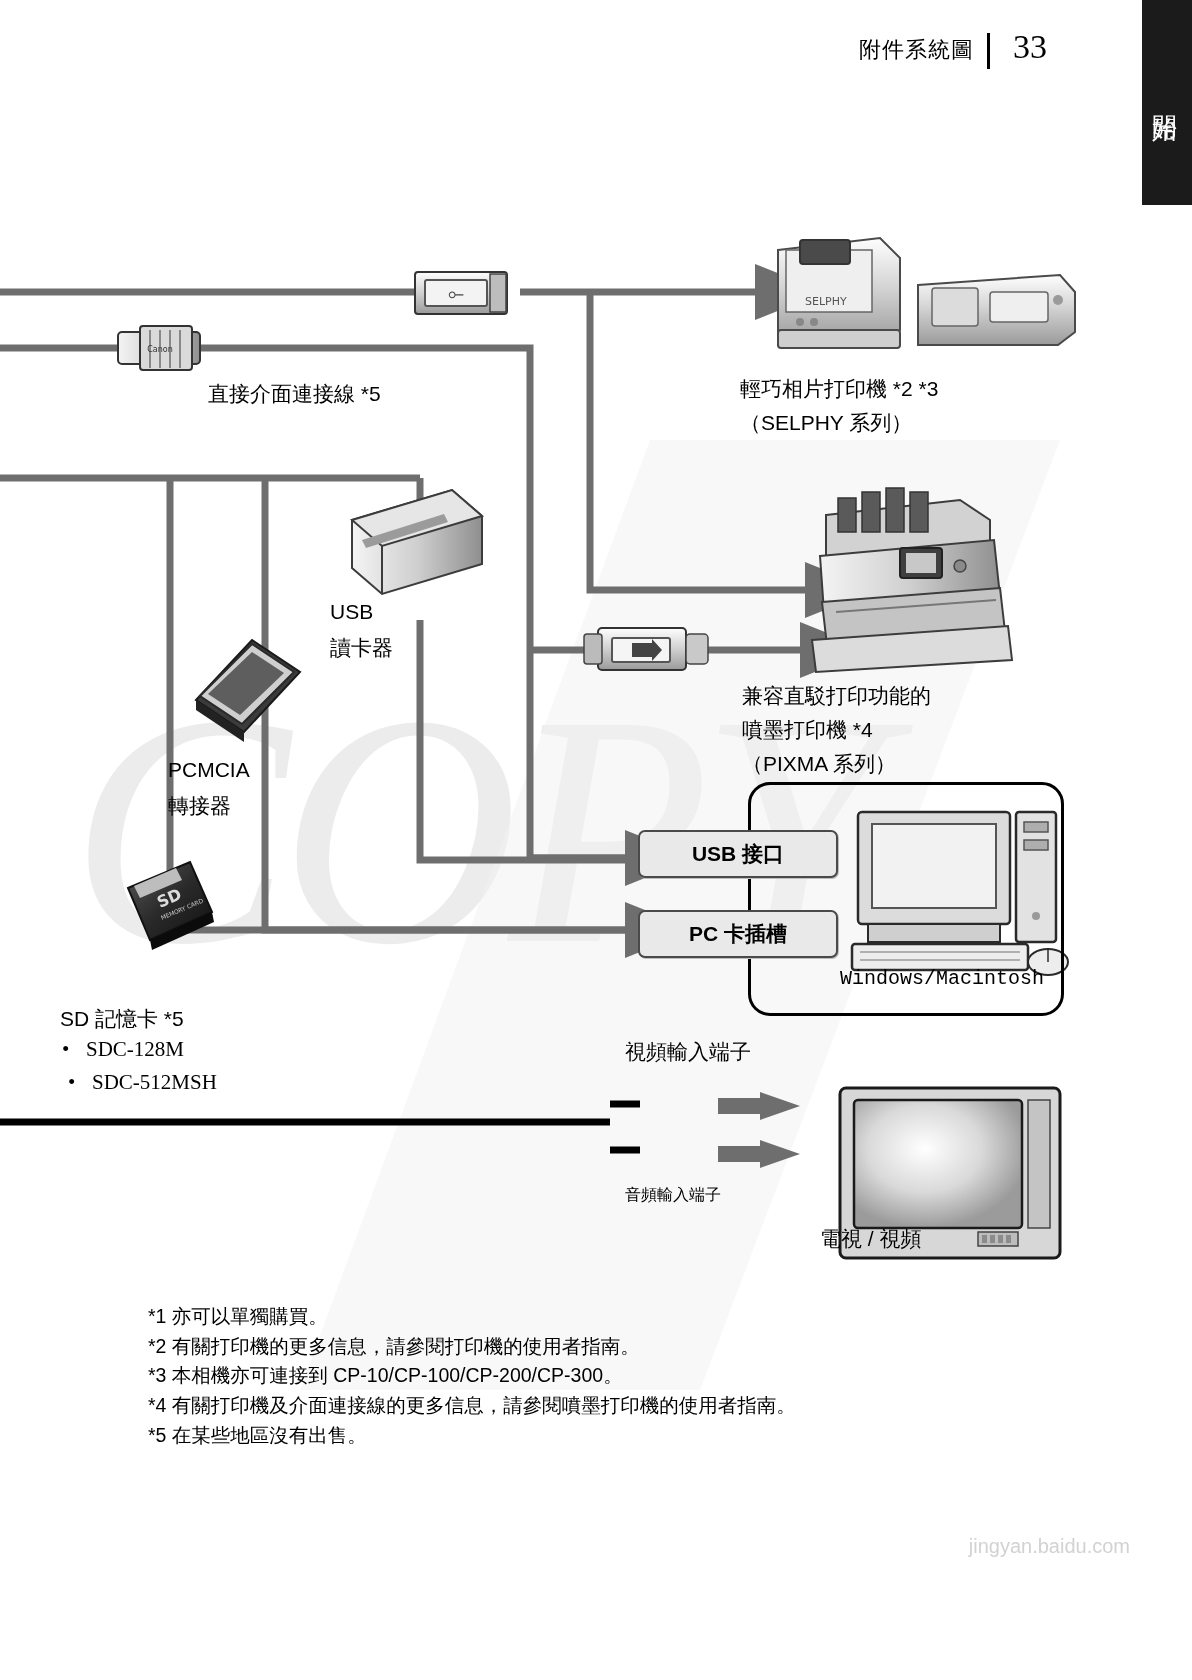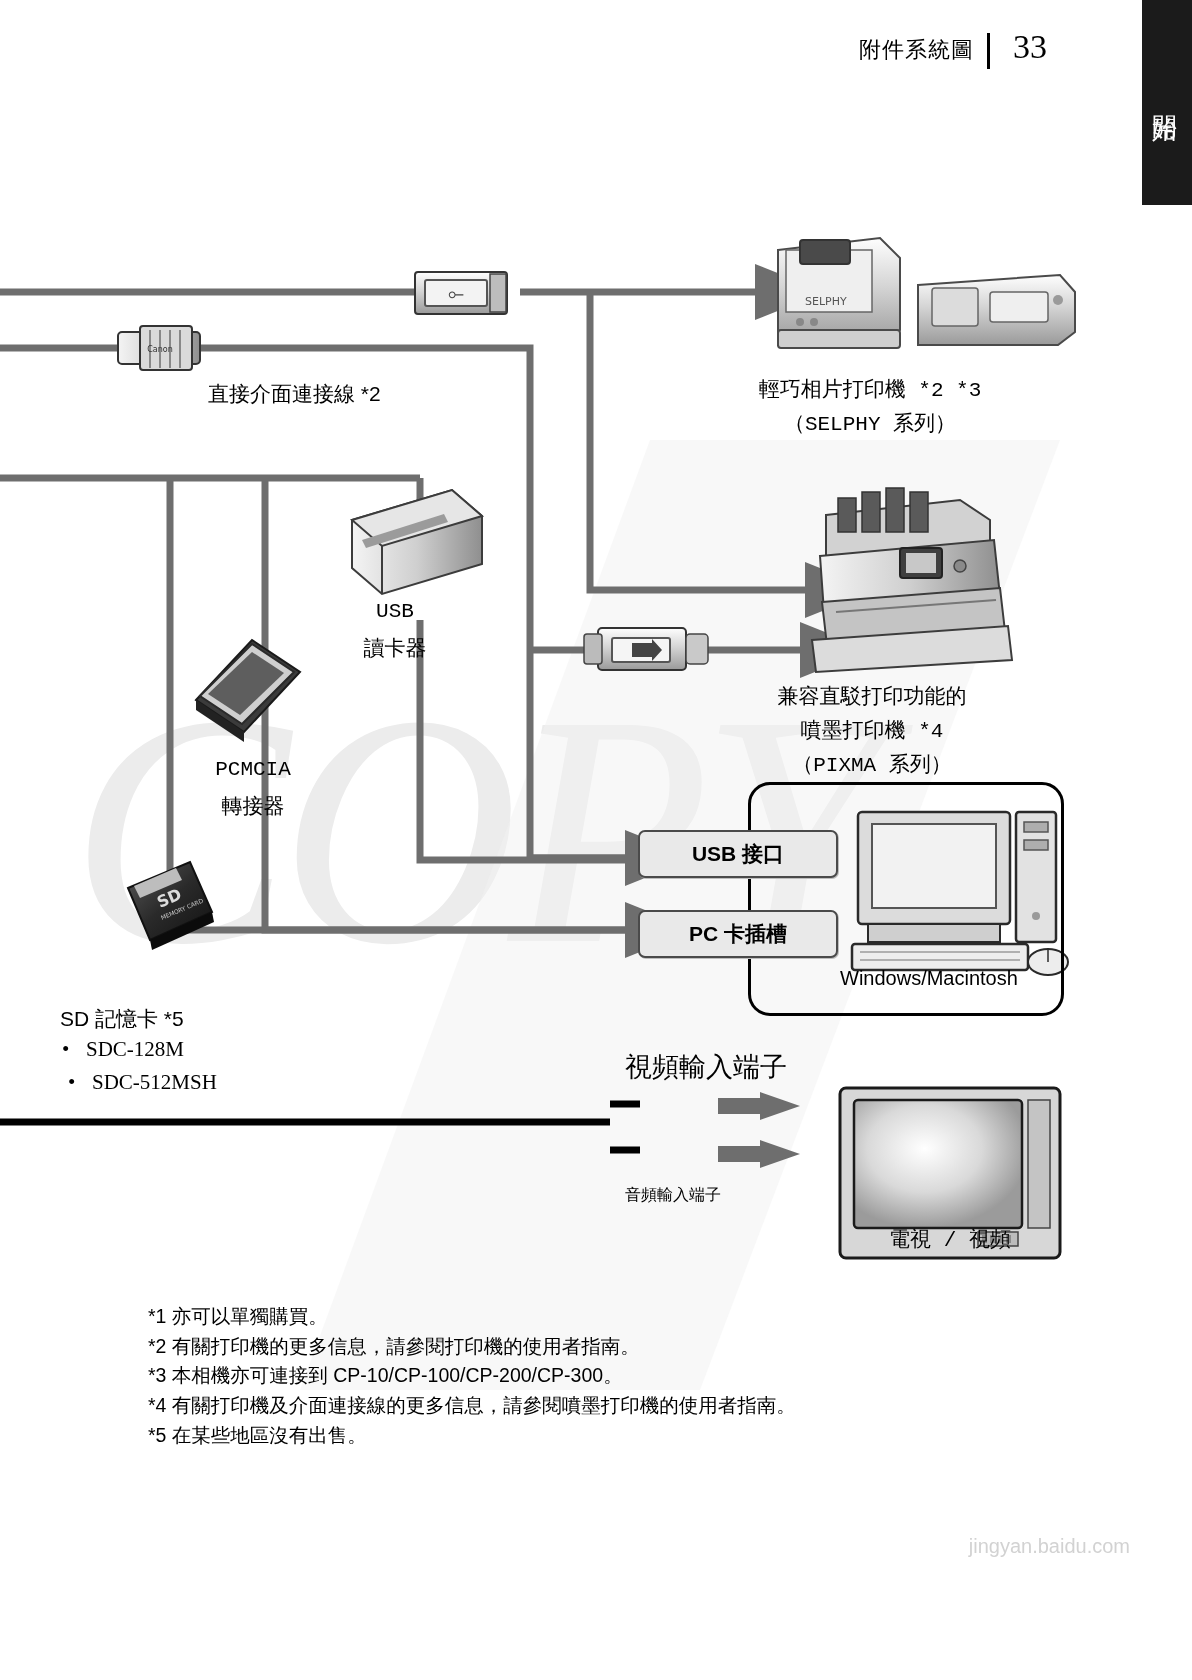--- a/index.html
+++ b/index.html
@@ -273,7 +273,7 @@
     <span class="cn">開始</span>
   </div>
 
-  <div class="lbl cn" style="left:208px;top:380px;font-size:21px;">直接介面連接線 *2</div>
+  <div class="lbl cn" style="left:208px;top:380px;font-size:21px;">直接介面連接線 *5</div>
 
   <div class="lbl cn c" style="left:740px;top:375px;width:260px;font-size:21px;">輕巧相片打印機 *2 *3</div>
   <div class="lbl cn c" style="left:740px;top:409px;width:260px;font-size:21px;">（SELPHY 系列）</div>

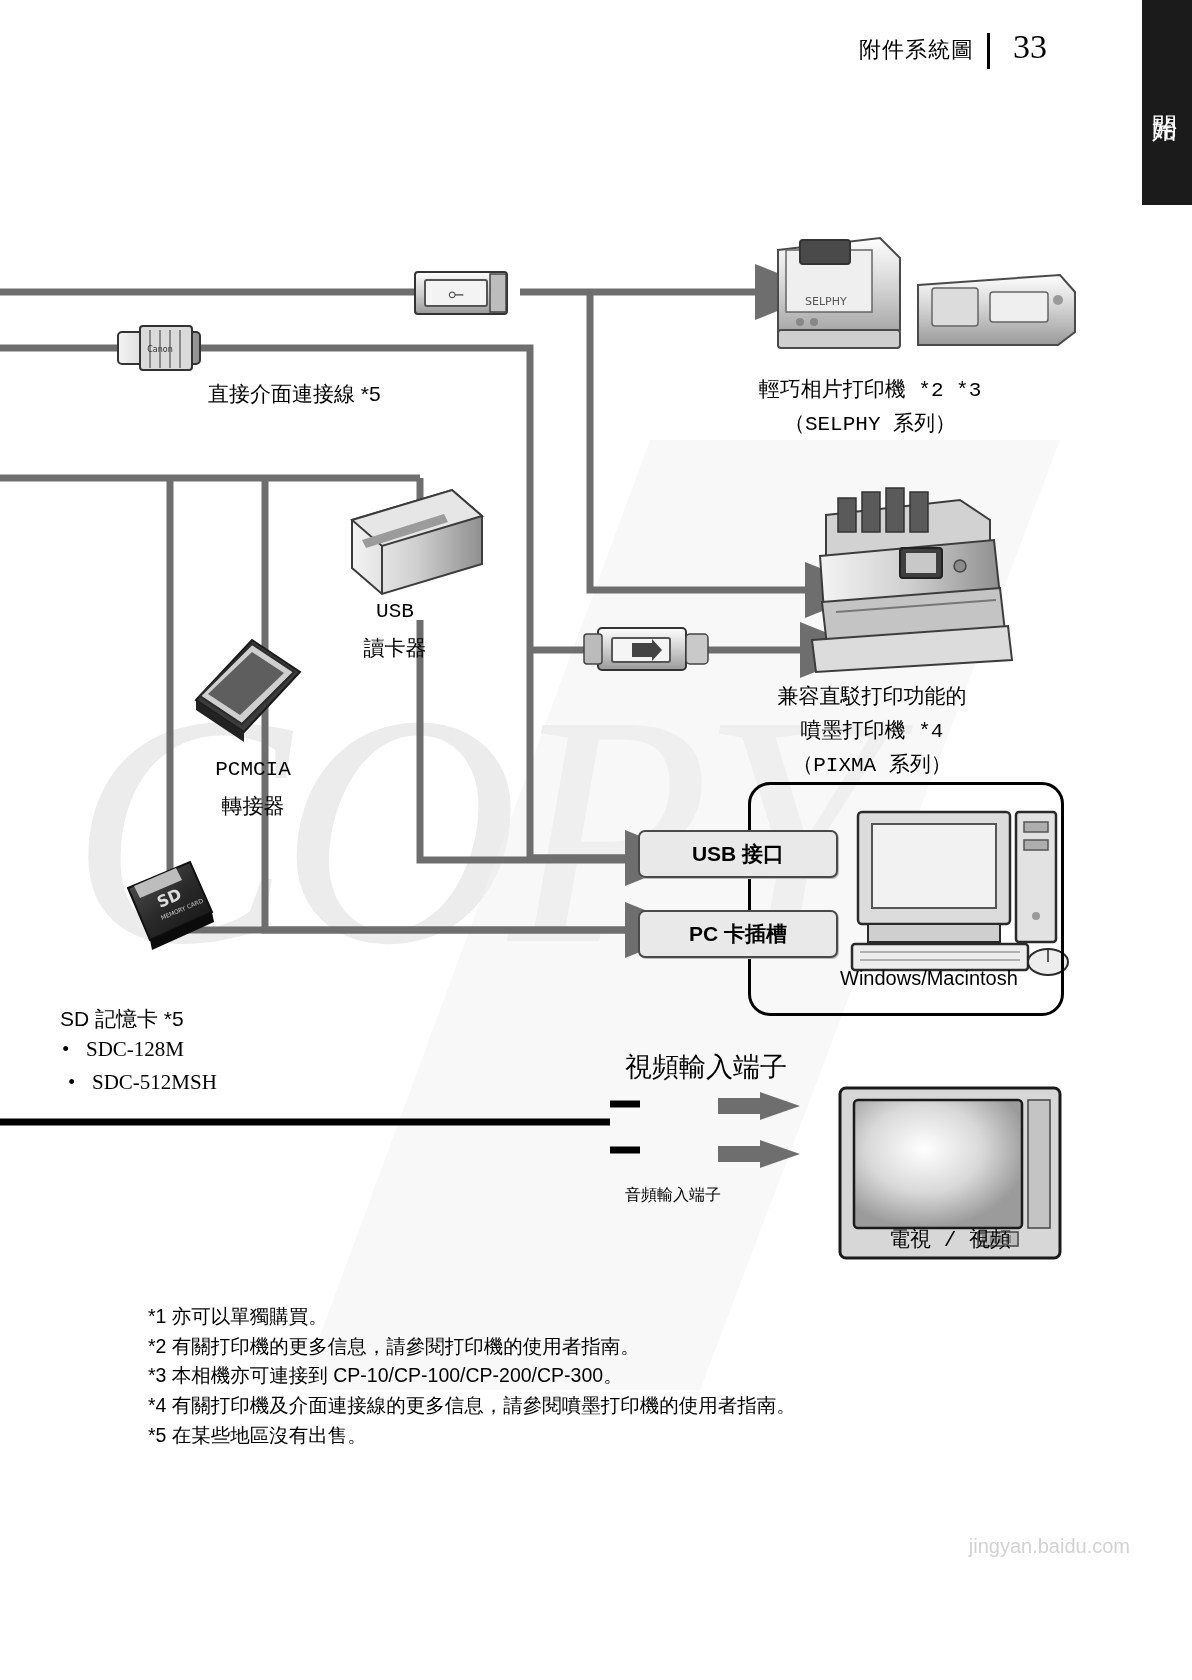--- a/index.html
+++ b/index.html
@@ -49,7 +49,7 @@
 
   
   .lbl{position:absolute;font-family:"Liberation Serif",serif;color:#000;}
-  .lbl.c{text-align:center;font-family:Liberation Mono, monospace;}
+  .lbl.c{text-align:left;}
   .cn{font-family:"Liberation Sans","DejaVu Sans",sans-serif;}
 
   .box-lbl{

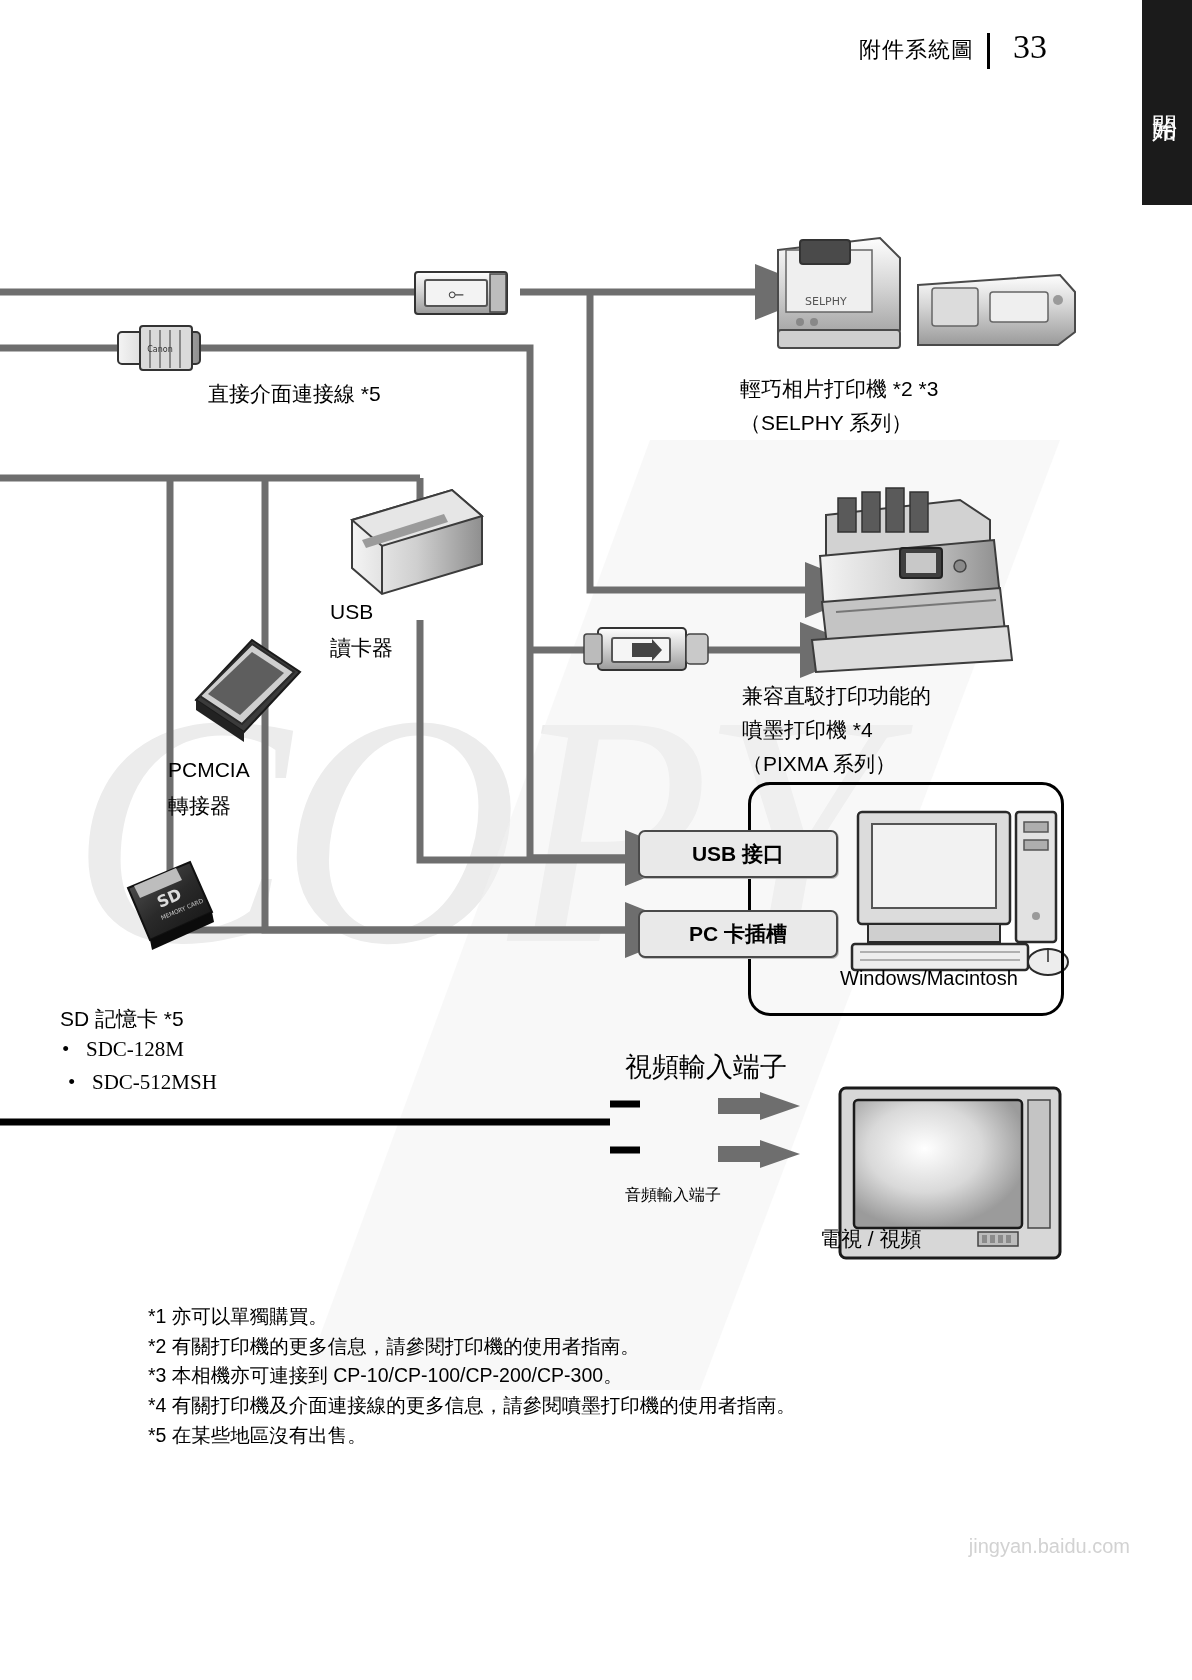--- a/index.html
+++ b/index.html
@@ -293,7 +293,7 @@
   <div class="box-lbl cn" style="left:638px;top:910px;width:196px;height:44px;">PC 卡插槽</div>
   <div class="box-lbl cn" style="left:638px;top:830px;width:196px;height:44px;">USB 接口</div>
 
-  <div class="lbl" style="left:840px;top:967px;font-size:20px;font-family:Liberation Sans, sans-serif;">Windows/Macintosh</div>
+  <div class="lbl" style="left:840px;top:967px;font-size:20px;font-family:Liberation Mono, monospace;">Windows/Macintosh</div>
 
   <div class="lbl cn" style="left:60px;top:1005px;font-size:21px;">SD 記憶卡 *5</div>
   <div class="lbl" style="left:62px;top:1037px;font-size:21px;">

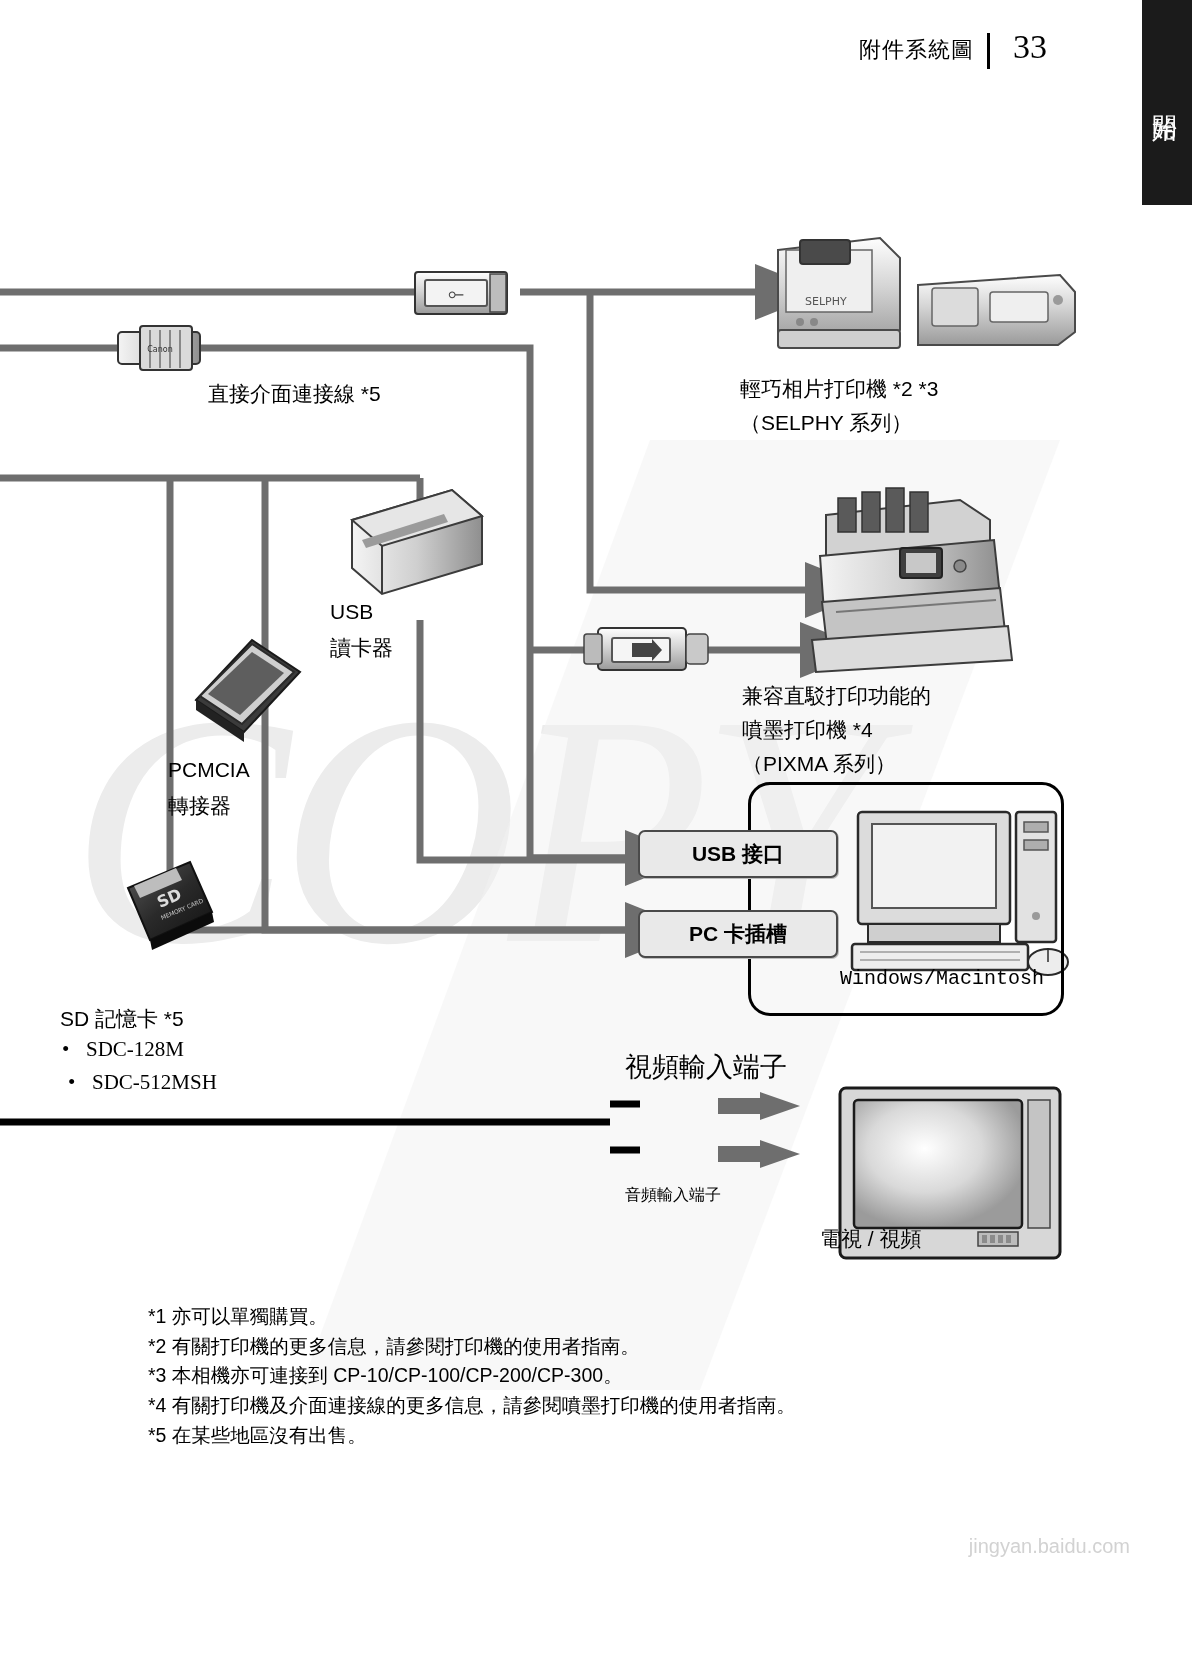--- a/index.html
+++ b/index.html
@@ -303,7 +303,7 @@
     <span style="display:inline-block;width:24px;">•</span><span>SDC-512MSH</span>
   </div>
 
-  <div class="lbl cn" style="left:625px;top:1038px;font-size:27px;margin-top:11px;">視頻輸入端子</div>
+  <div class="lbl cn" style="left:625px;top:1038px;font-size:21px;">視頻輸入端子</div>
   <div class="lbl cn" style="left:625px;top:1185px;font-size:16px;">音頻輸入端子</div>
   <div class="lbl cn c" style="left:820px;top:1225px;width:260px;font-size:21px;">電視 / 視頻</div>
 

